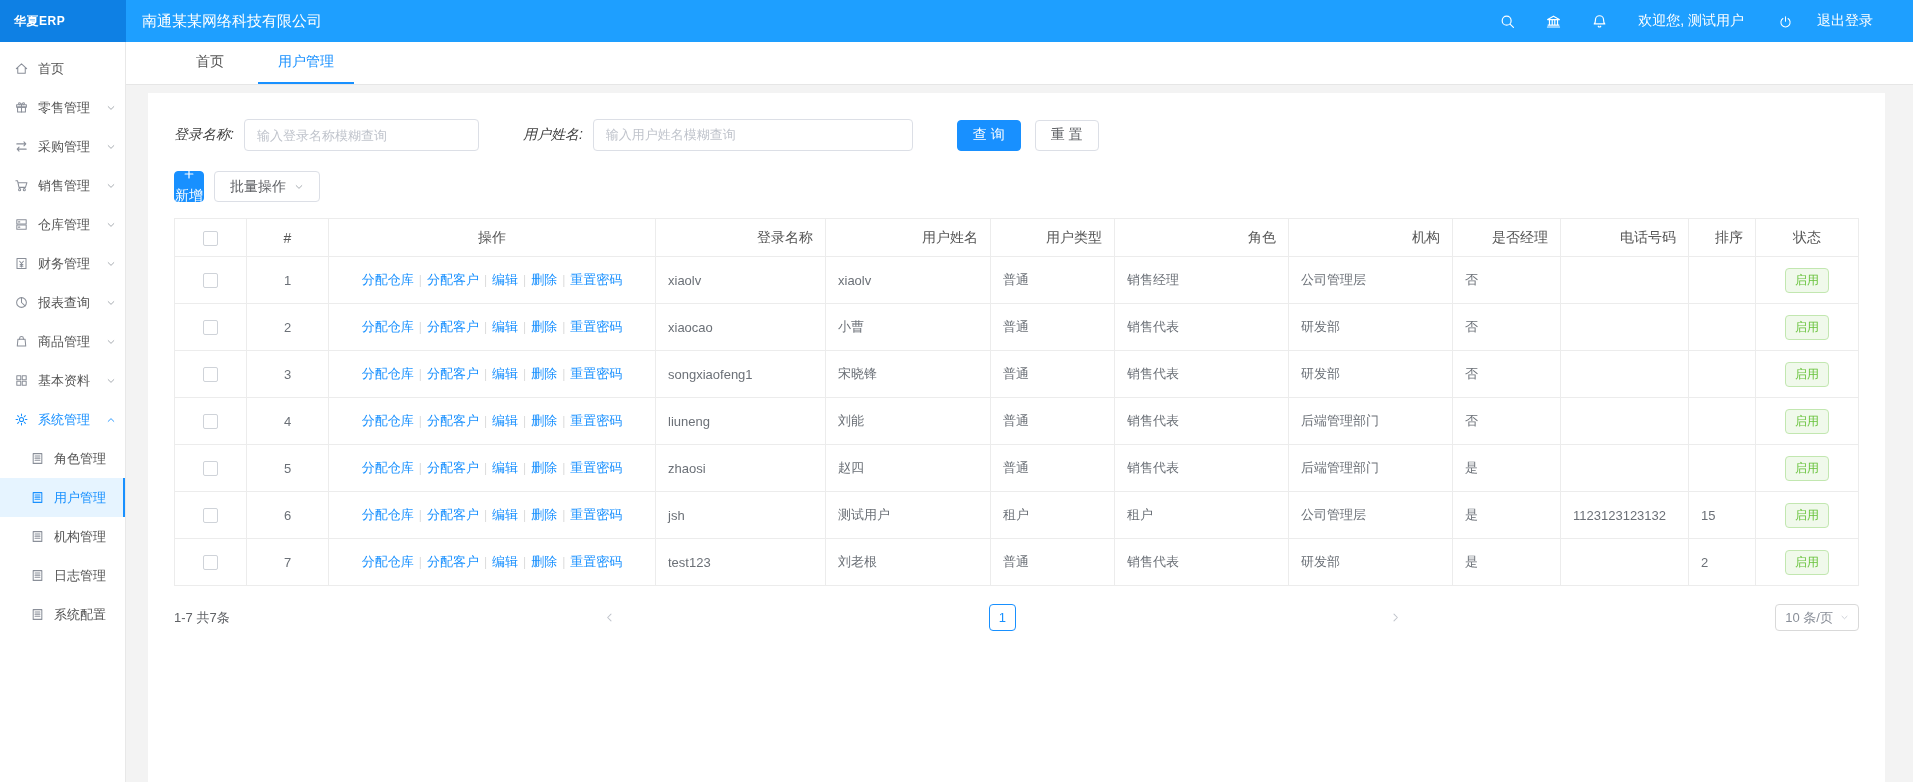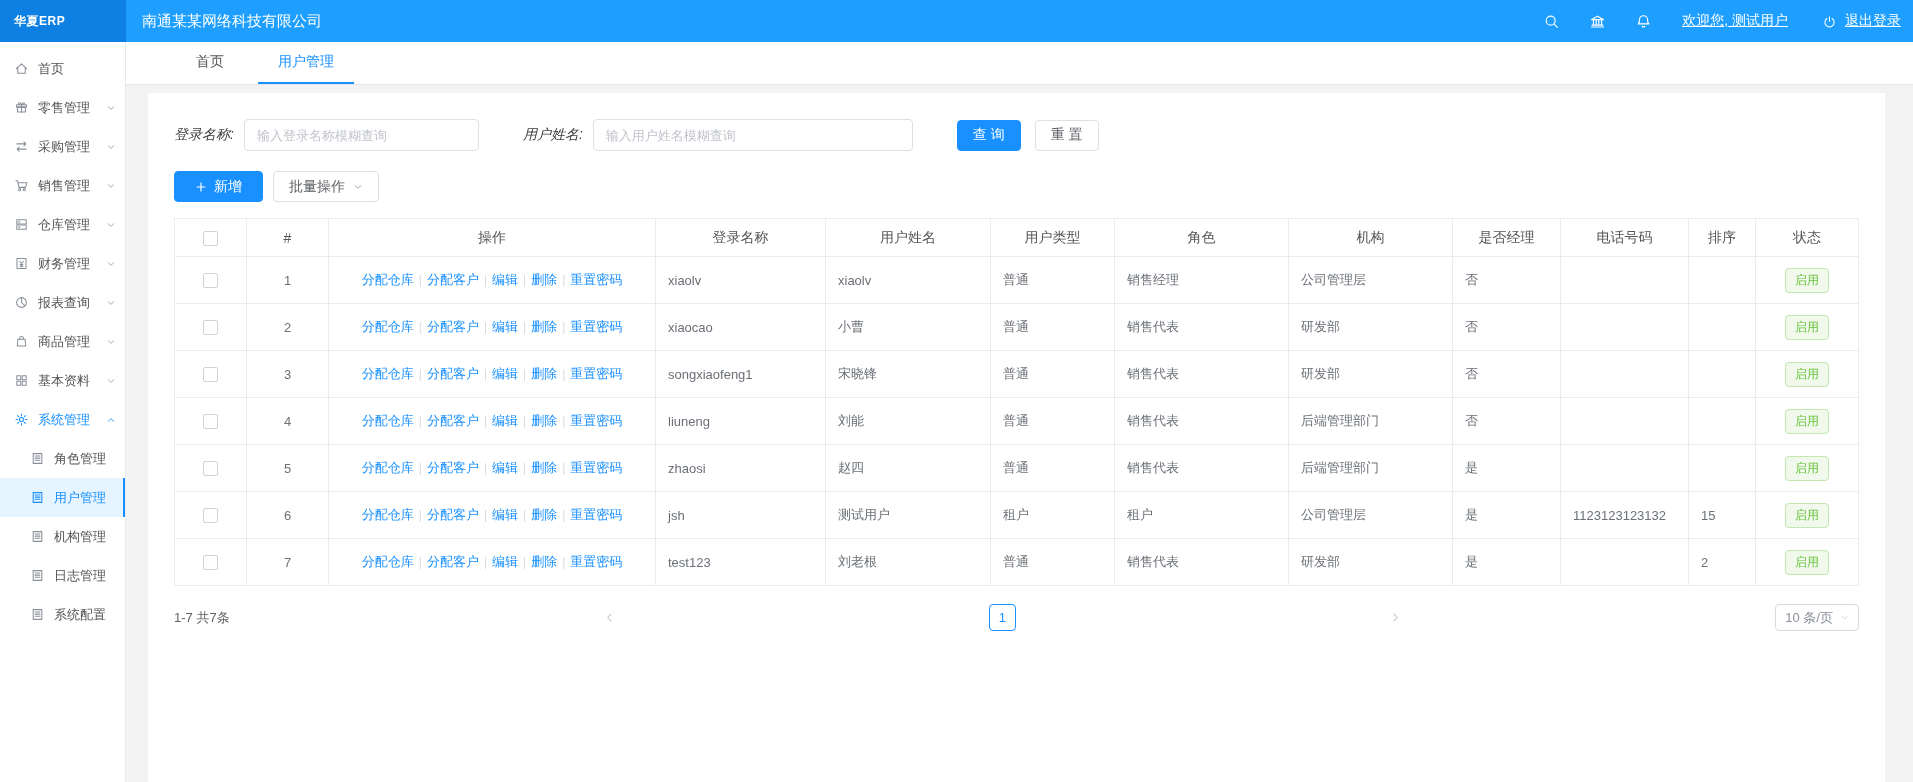--- a/index.html
+++ b/index.html
@@ -13,7 +13,7 @@
     display: flex; align-items: center; padding-left: 14px;
     font-weight: bold; font-size: 12px; letter-spacing: .5px; flex: none; }
   .company { margin-left: 16px; font-size: 15px; }
-  .topbar-right { margin-left: auto; display: flex; align-items: center; padding-right: 12px; text-decoration: underline; }
+  .topbar-right { margin-left: auto; display: flex; align-items: center; padding-right: 40px; }
   .tb-icon { width: 17px; height: 17px; margin-left: 29px; cursor: pointer; color: #fff; }
   .tb-icon svg, .icon svg, .chev svg { width: 100%; height: 100%; display: block; }
   .welcome { margin-left: 30px; font-size: 14px; }

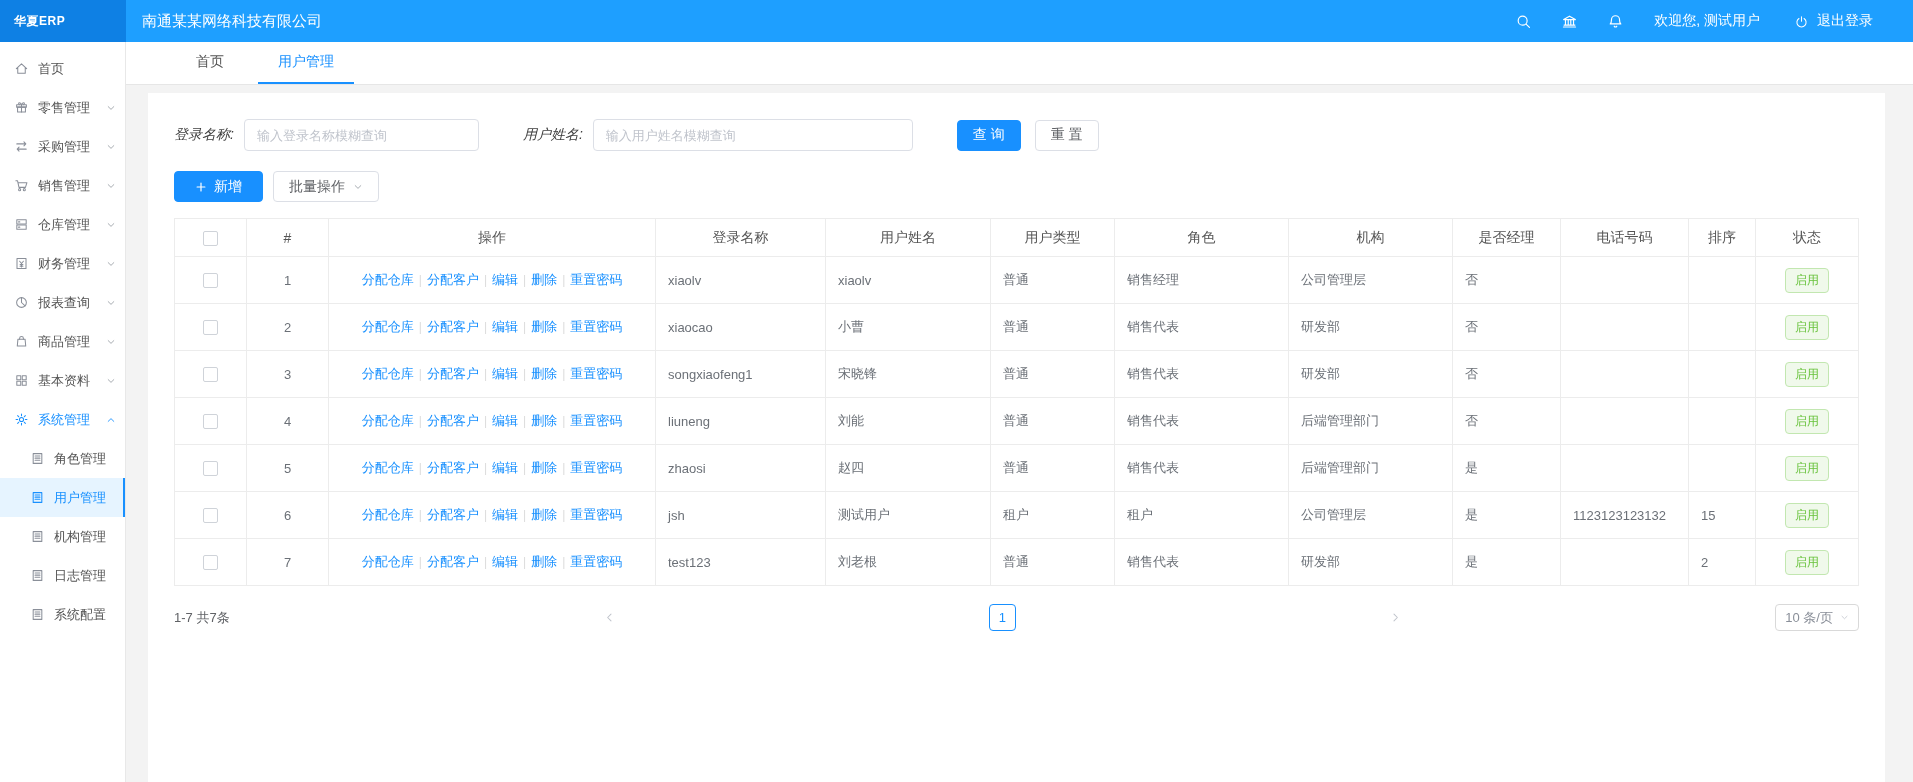--- a/index.html
+++ b/index.html
@@ -17,7 +17,7 @@
   .tb-icon { width: 17px; height: 17px; margin-left: 29px; cursor: pointer; color: #fff; }
   .tb-icon svg, .icon svg, .chev svg { width: 100%; height: 100%; display: block; }
   .welcome { margin-left: 30px; font-size: 14px; }
-  .logout { margin-left: 34px; font-size: 14px; display: flex; align-items: flex-end; gap: 8px; cursor: pointer; }
+  .logout { margin-left: 34px; font-size: 14px; display: flex; align-items: flex-end; gap: 24px; cursor: pointer; }
   .logout .tb-icon { margin-left: 0; width: 15px; height: 15px; }
 
   

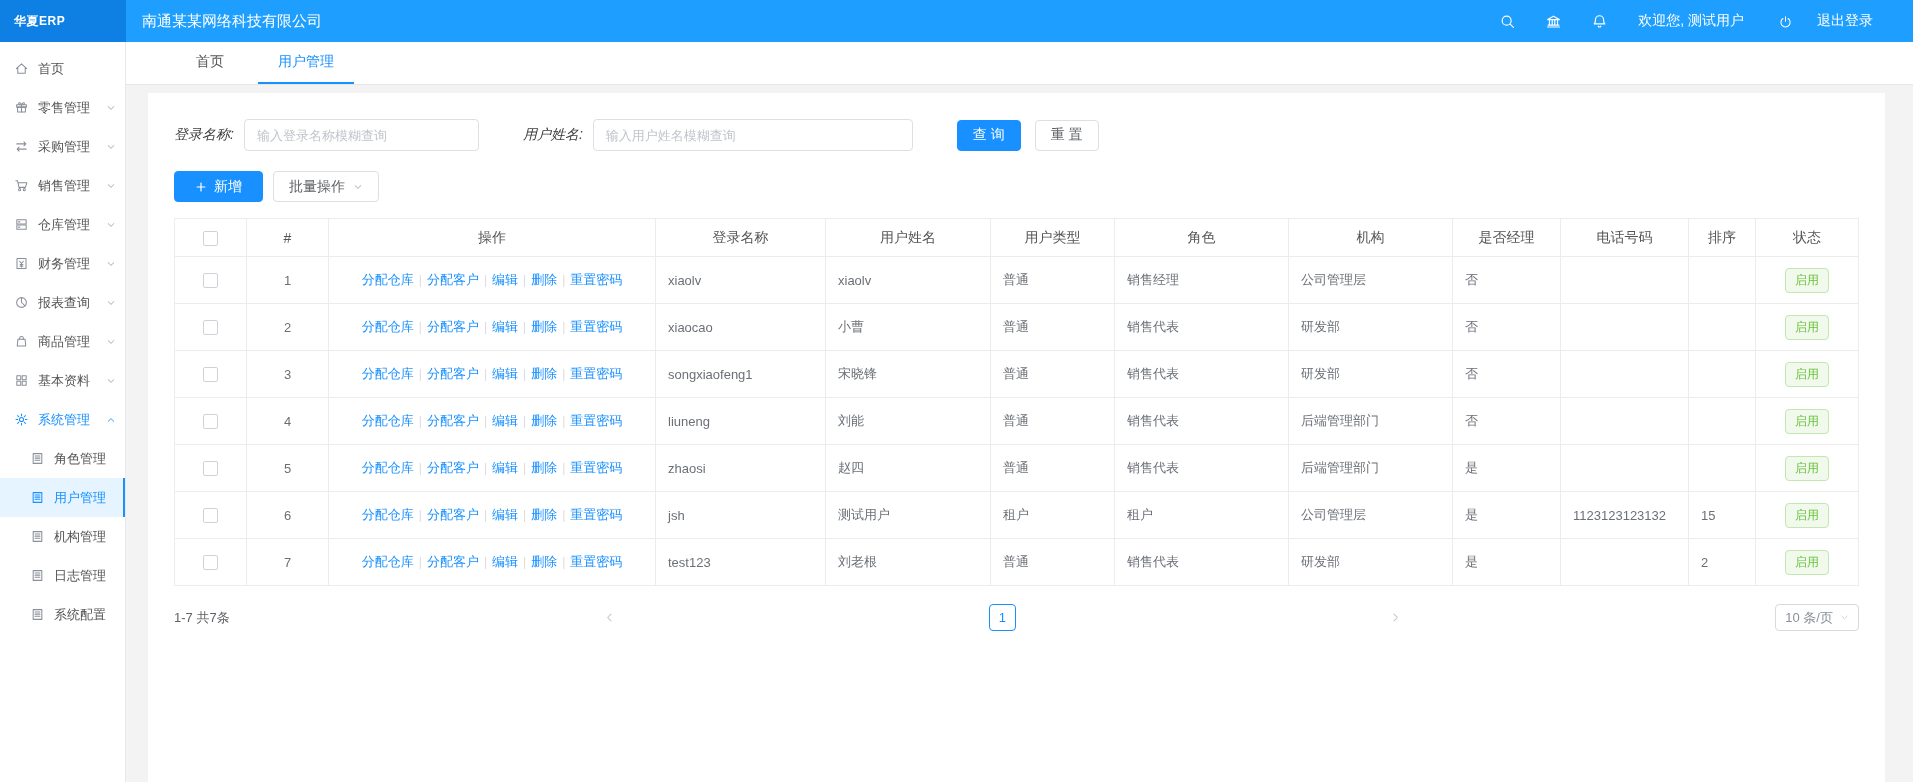--- a/index.html
+++ b/index.html
@@ -54,7 +54,7 @@
   .f-input { height: 32px; border: 1px solid #dcdfe6; border-radius: 4px;
     padding: 0 12px; font-size: 13px; color: #333; width: 235px; outline: none;
     font-family: "Liberation Sans", sans-serif; }
-  .f-input.wide { width: 320px; }
+  .f-input.wide { width: 320px; font-family: Liberation Mono, monospace; }
   .f-input::placeholder { color: #c0c4cc; }
   .btn { height: 31px; border-radius: 4px; font-size: 14px; cursor: pointer;
     display: inline-flex; align-items: center; justify-content: center;

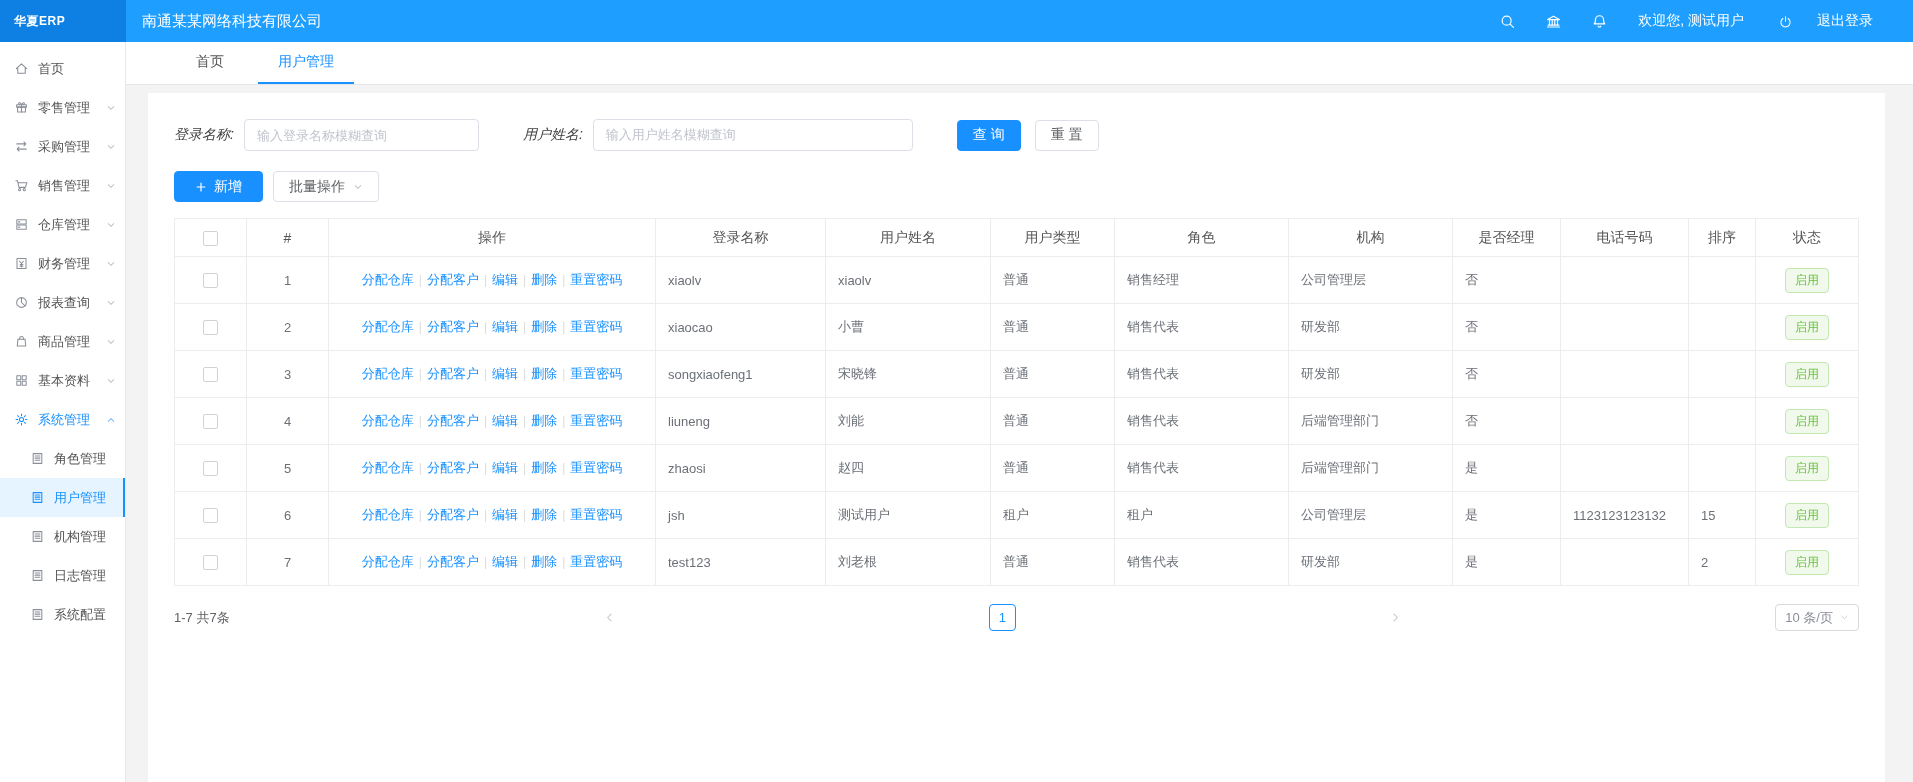--- a/index.html
+++ b/index.html
@@ -66,7 +66,7 @@
 
   
   .toolbar { display: flex; align-items: center; margin-bottom: 16px; }
-  .btn-add { padding: 0 20px; gap: 7px; }
+  .btn-add { padding: 0 0; gap: 7px; flex-direction: column; }
   .btn-add .icon { width: 12px; height: 12px; color: #fff; }
   .btn-batch { margin-left: 10px; gap: 8px; }
   .btn-batch .chev { width: 10px; height: 10px; color: #9aa0a6; }

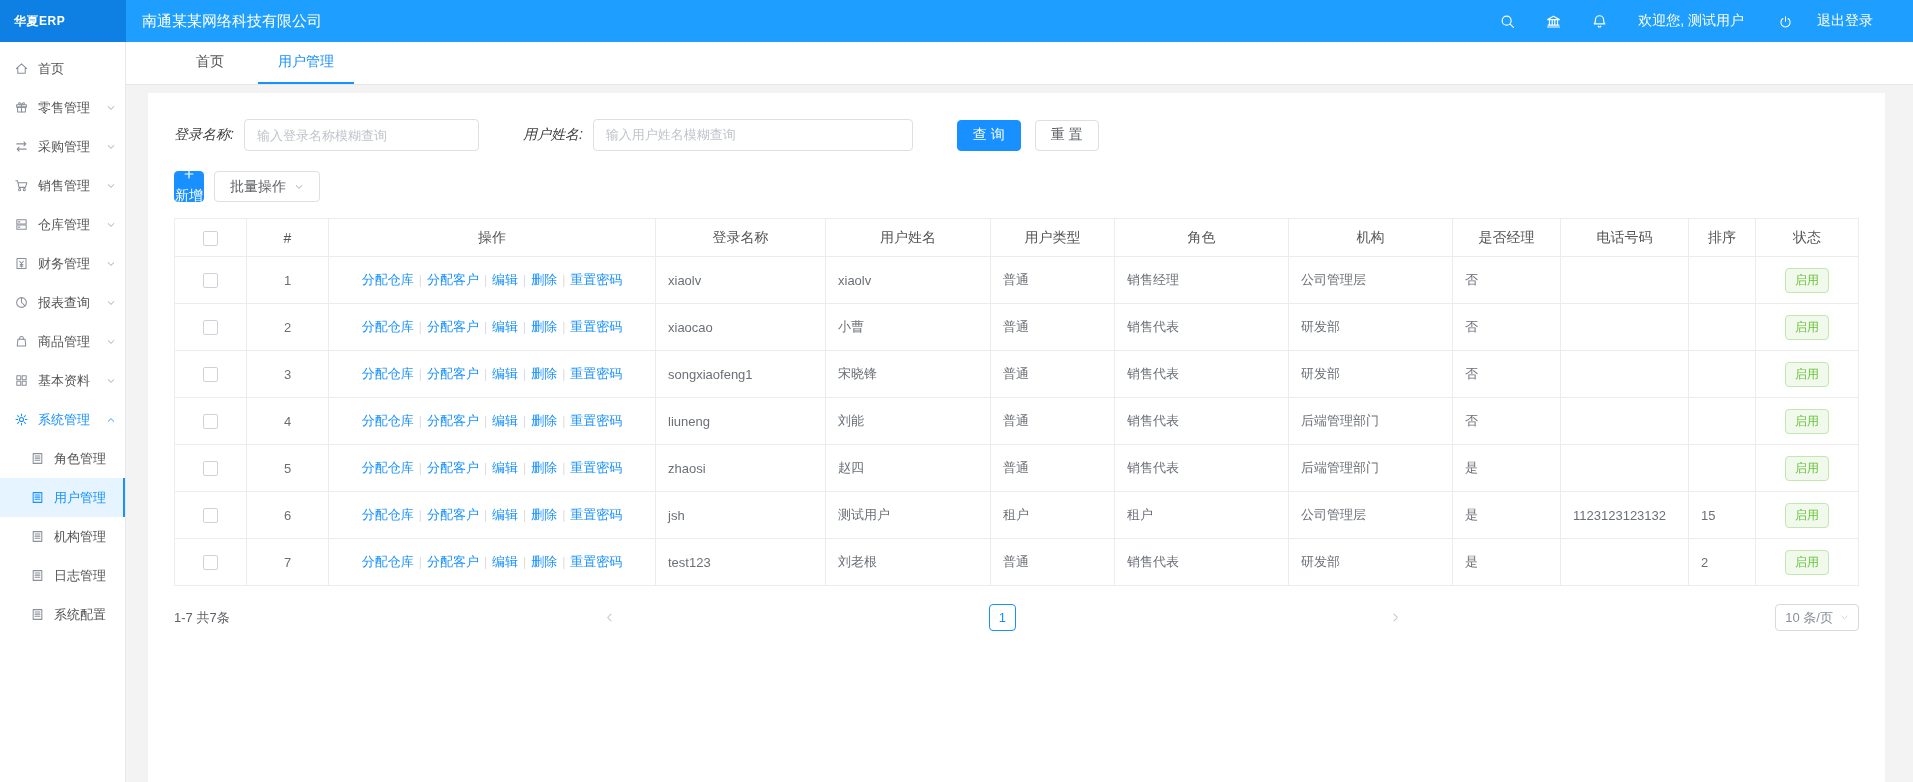--- a/index.html
+++ b/index.html
@@ -74,7 +74,7 @@
   
   table { width: 100%; border-collapse: collapse; table-layout: fixed; }
   th, td { border: 1px solid #ececec; padding: 0 12px; overflow: hidden; white-space: nowrap; }
-  th { height: 38px; font-weight: normal; font-size: 14px; color: #555; text-align: center; }
+  th { height: 38px; font-weight: normal; font-size: 14px; color: #555; text-align: right; }
   td { height: 47px; font-size: 13px; color: #6b7077; text-align: left; }
   th.center, td.center { text-align: center; }
   .checkbox { display: inline-block; width: 15px; height: 15px; background: #fff;

